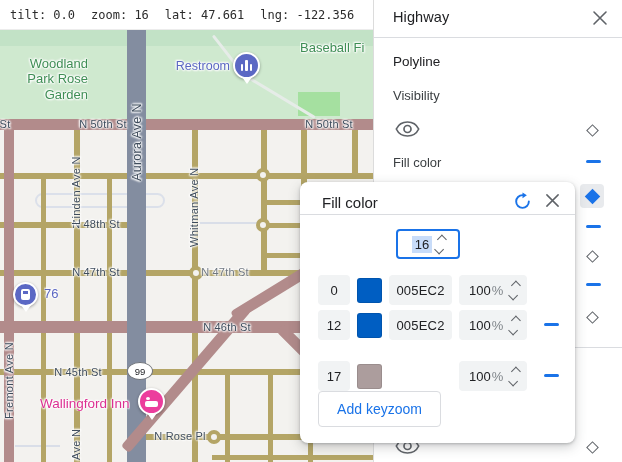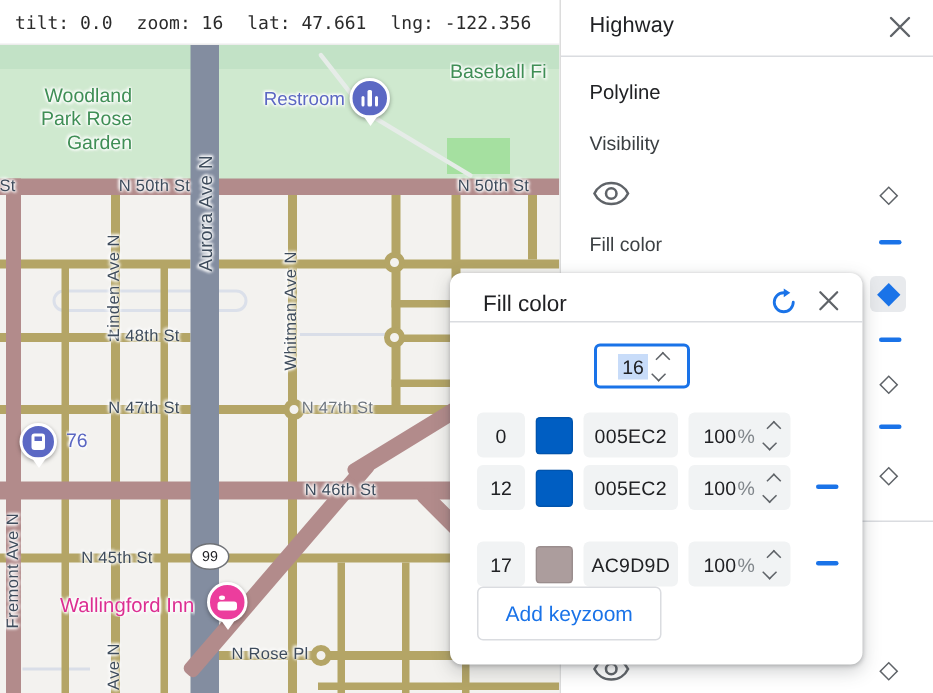--- a/index.html
+++ b/index.html
@@ -287,7 +287,6 @@
     <div class="krow" style="top:163px;margin-top:16px;">
       <div class="chip zchip">17</div>
       <div class="swatch" style="background-color: rgb(172, 157, 157);"></div>
-      <div class="chip hexchip">AC9D9D</div>
       <div class="chip opchip">
         <span>100</span>
           <span class="pct" style="margin-left:-7px;">%</span>

